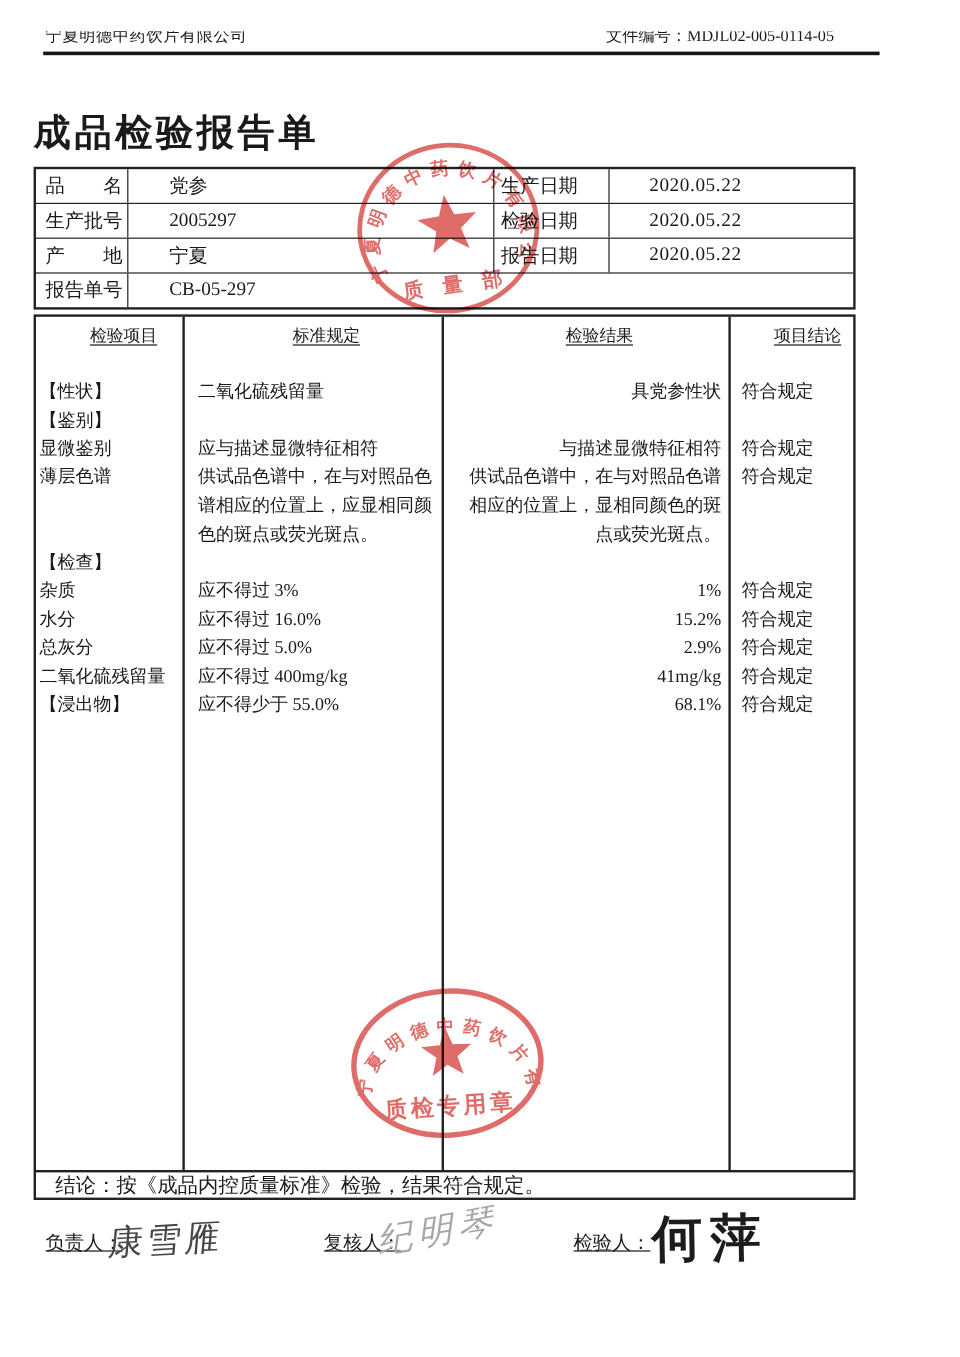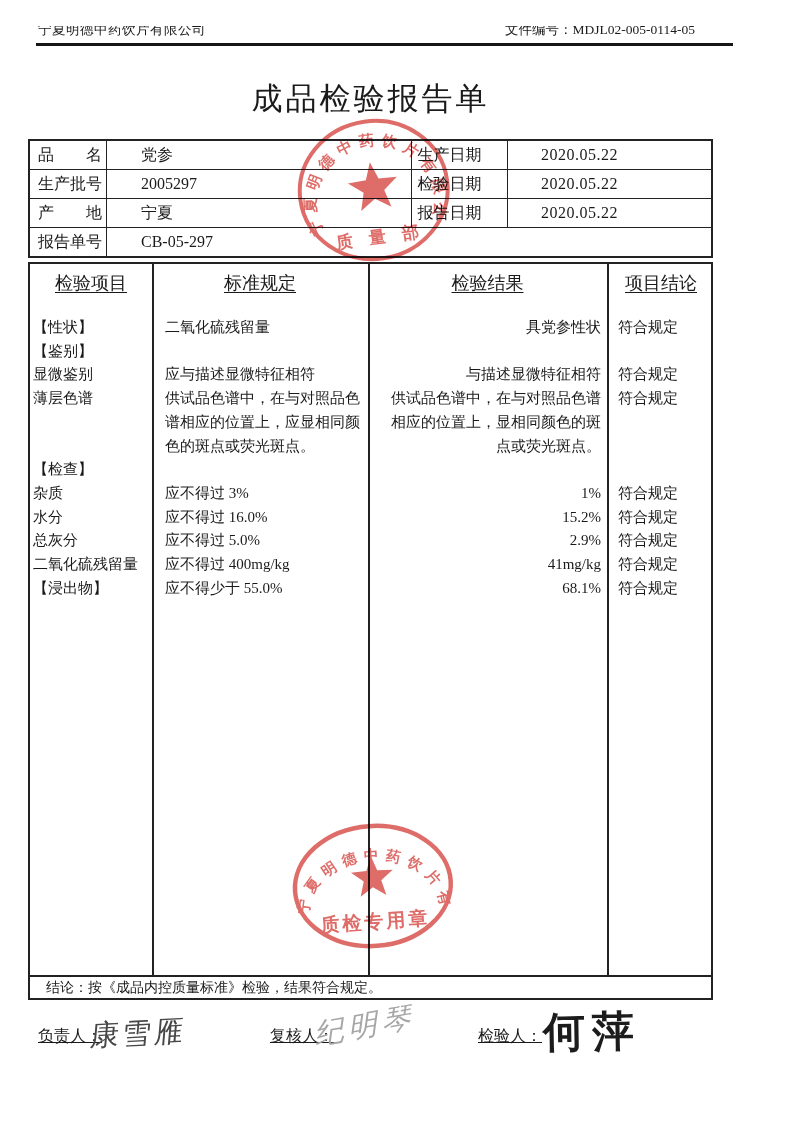--- a/index.html
+++ b/index.html
@@ -16,8 +16,8 @@
   .hdr-rule{position:absolute; left:36px; top:43px; width:697px; height:2.5px; background:#161616;}
 
   
-  .title{position:absolute; left:28px; top:78px; width:685px; text-align:center;
-    font-size:31px; font-weight:normal; letter-spacing:3px;}
+  .title{position:absolute; left:28px; top:90px; width:685px; text-align:left;
+    font-size:31px; font-weight:bold; letter-spacing:3px;}
 
   
   .info-table{position:absolute; left:28px; top:139px; width:685px; border:2px solid #222; box-sizing:border-box; background:transparent;}

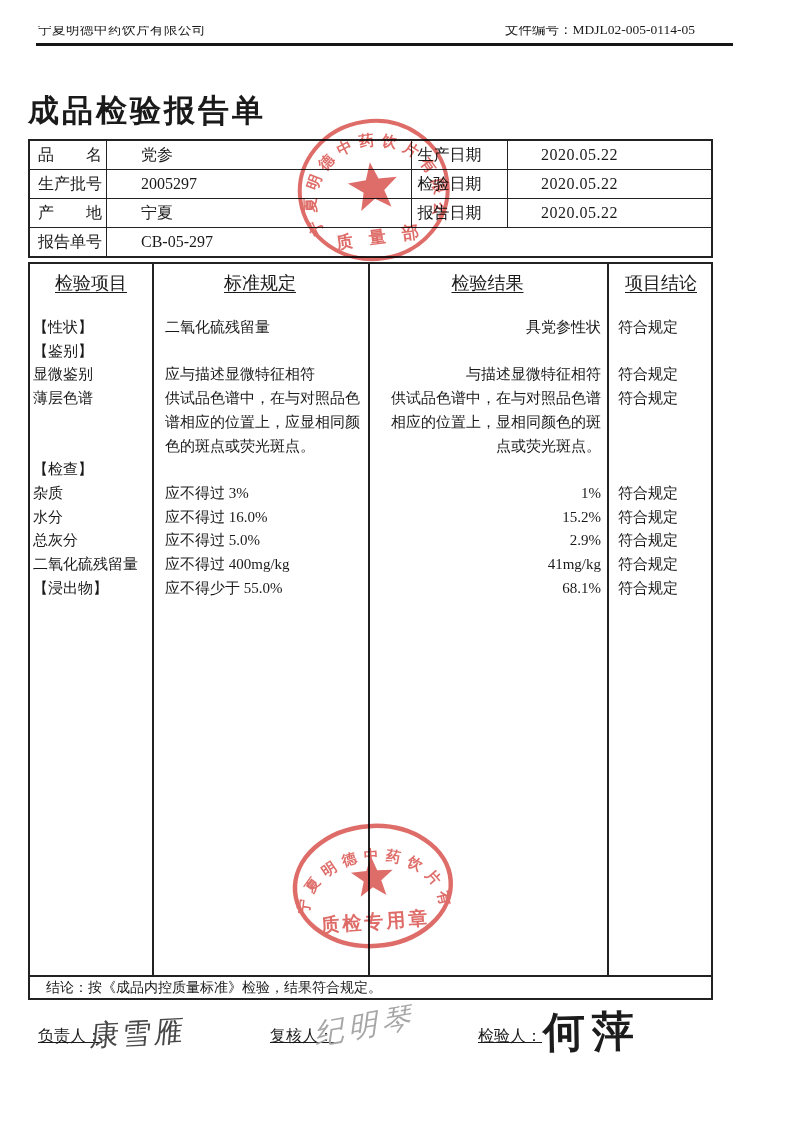--- a/index.html
+++ b/index.html
@@ -34,7 +34,7 @@
   .vline{position:absolute; top:0; width:1.5px; height:711px; background:#222;}
   .v1{left:122px;} .v2{left:338px;} .v3{left:577px;}
   .hline{position:absolute; left:0; top:711px; width:100%; height:1.5px; background:#222;}
-  .mt-header{position:absolute; left:0; top:0; width:100%; display:grid; grid-template-columns:122px 216px 239px 108px; padding-top:7px; font-size:18px;}
+  .mt-header{position:absolute; left:0; top:0; width:100%; display:grid; grid-template-columns:122px 216px 239px 108px; padding-top:7px; font-size:14px;padding-left:12px;}
   .mt-header span{justify-self:center; text-decoration:underline; text-underline-offset:3px;}
   .mt-rows{position:absolute; left:0; top:52px; width:100%;}
   .trow{display:grid; grid-template-columns:122px 216px 239px 108px; font-size:15px; line-height:23.7px;}

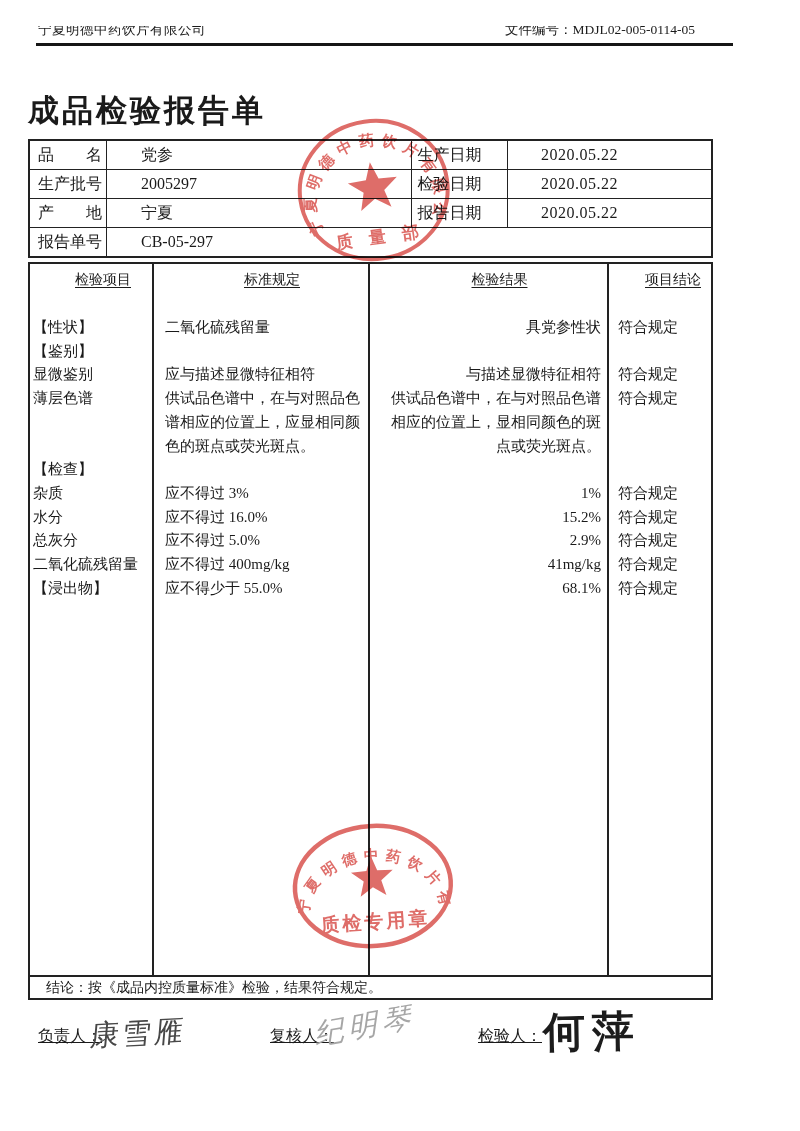--- a/index.html
+++ b/index.html
@@ -43,7 +43,7 @@
   .c-std{padding-left:13px; padding-right:6px;}
   .c-res{padding-left:11px; padding-right:6px;text-align:right;}
   .c-con{padding-left:11px;}
-  .concl{position:absolute; left:0; top:713px; width:100%; height:22px; line-height:22px; font-size:14px; padding-left:16px; box-sizing:border-box; white-space:nowrap;}
+  .concl{position:absolute; left:0; top:713px; width:100%; height:22px; line-height:22px; font-size:17px; padding-left:16px; box-sizing:border-box; white-space:nowrap;}
 
   
   .sig-label{position:absolute; font-size:16px; white-space:nowrap;text-decoration:underline;}

